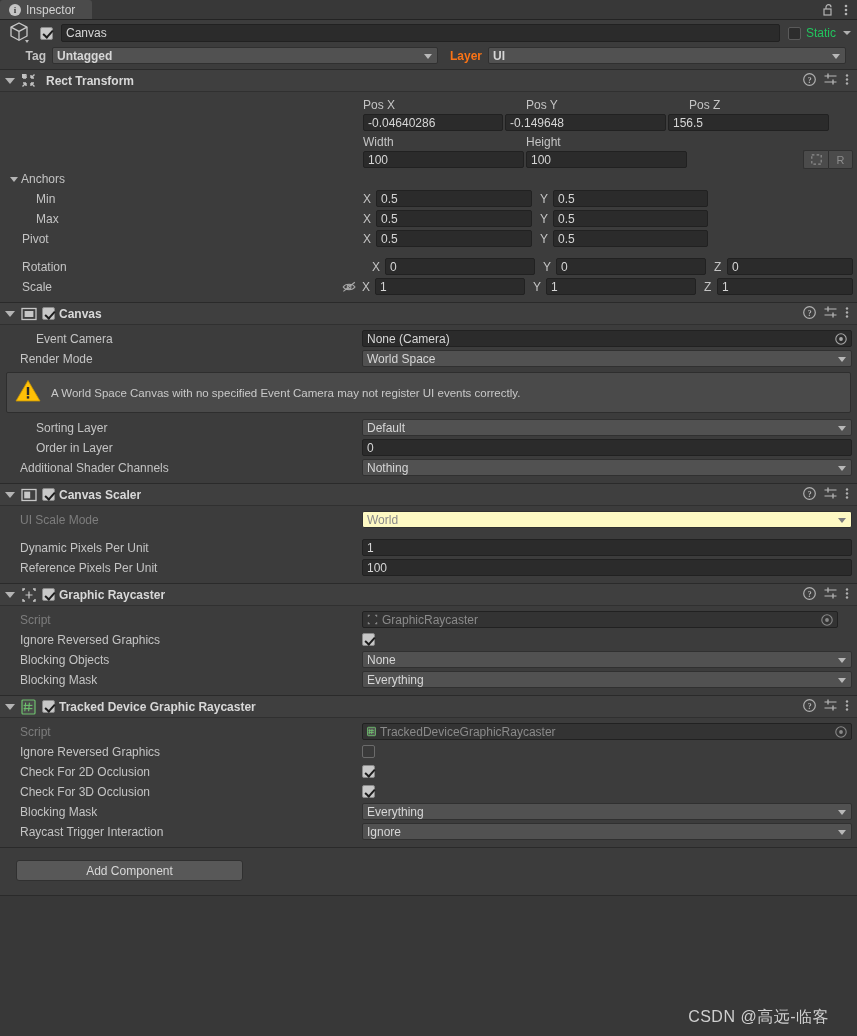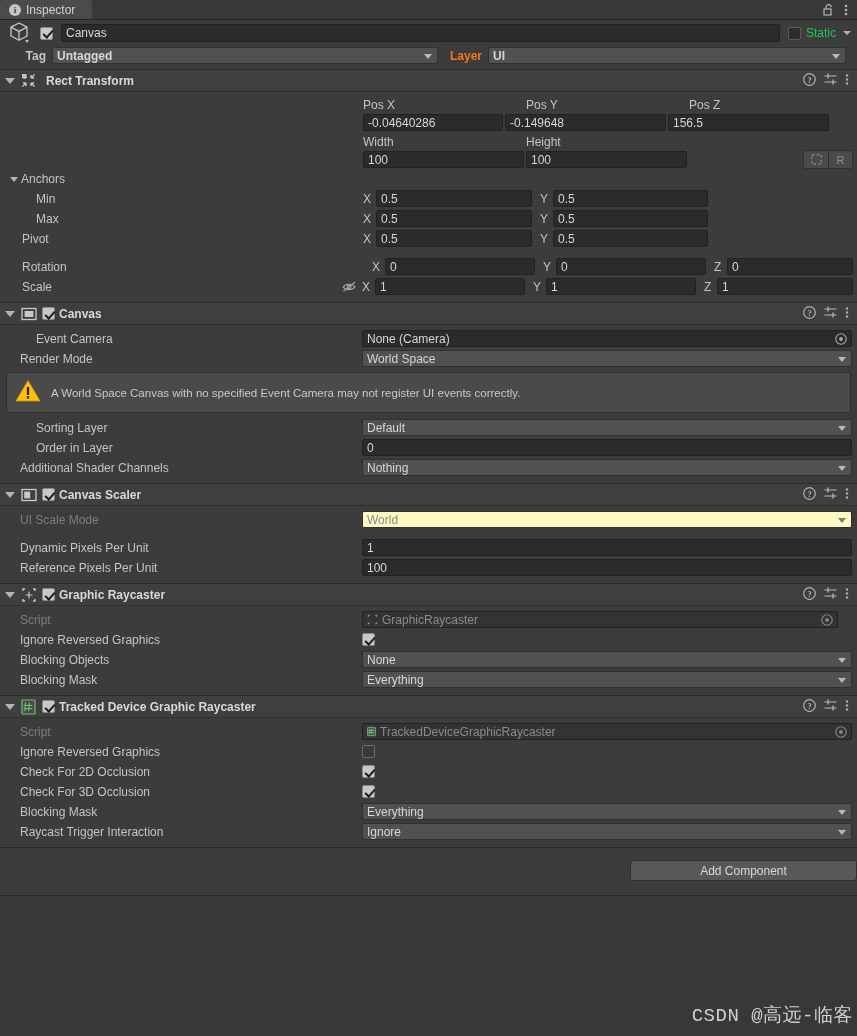--- a/index.html
+++ b/index.html
@@ -216,7 +216,7 @@
   .addcomp-area {
     background: #3c3c3c;
     padding: 12px 0 14px 16px;
-    display: flex; justify-content: flex-end;
+    display: flex; justify-content: flex-start;
     border-bottom: 1px solid #2a2a2a;
   }
   .addcomp-btn {

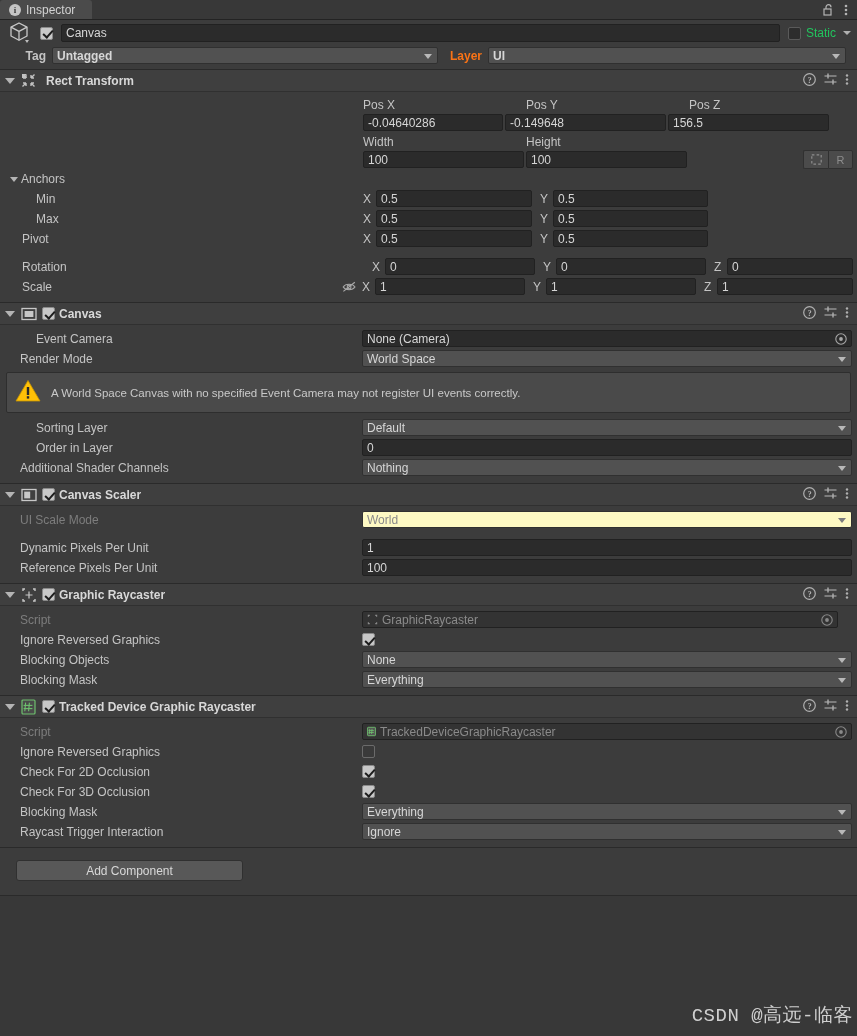--- a/index.html
+++ b/index.html
@@ -232,10 +232,10 @@
 
   .watermark {
     position: absolute;
-    right: 4px; bottom: 8px;
-    font-size: 19px;
+    right: 28px; bottom: 8px;
+    font-size: 16px;
     color: #cfcfcf;
-    font-family: Liberation Mono, monospace;
+    font-family: Liberation Sans, sans-serif;
     letter-spacing: 0.5px;
   }
 

